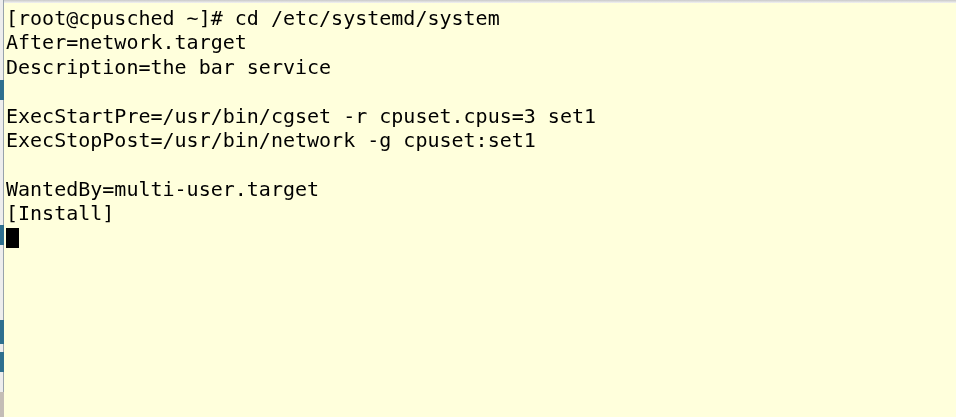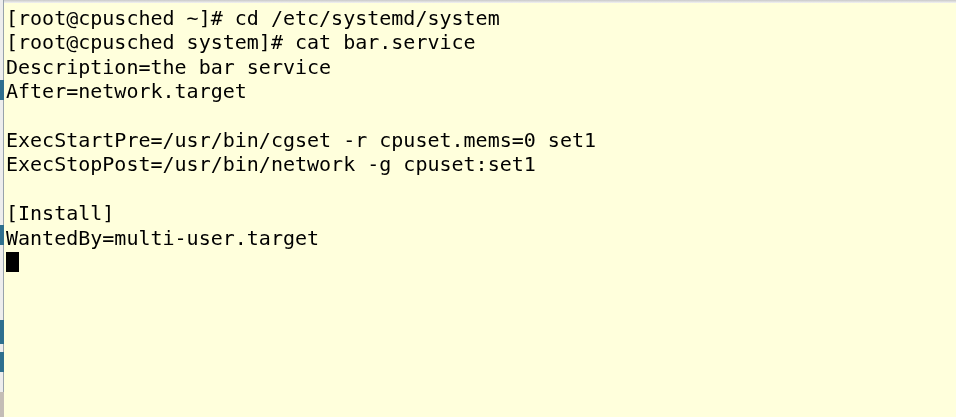--- a/index.html
+++ b/index.html
@@ -86,7 +86,6 @@
 
   <div class="term">
     <div class="line"><span>[root@cpusched ~]# cd /etc/systemd/system</span></div>
-    <div class="line"><span>[root@cpusched system]# cat bar.service</span></div>
     <div class="line"><span>Description=the bar service</span></div>
     <div class="line"><span>After=network.target</span></div>
     <div class="line"><span></span></div>

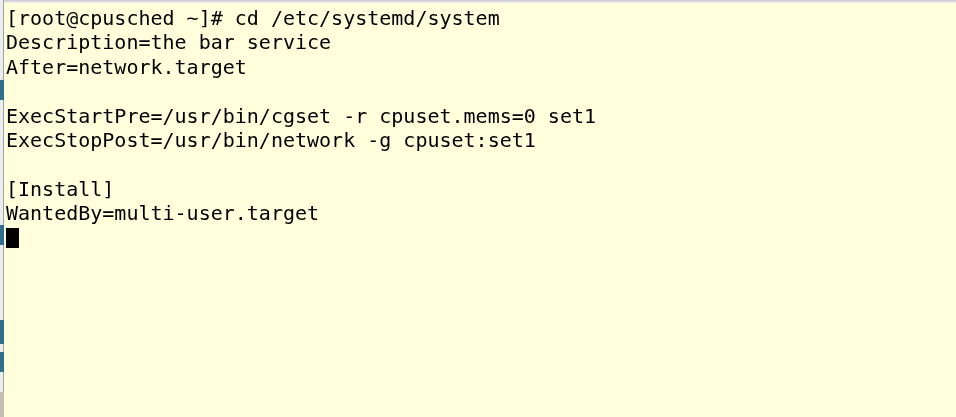--- a/index.html
+++ b/index.html
@@ -86,8 +86,8 @@
 
   <div class="term">
     <div class="line"><span>[root@cpusched ~]# cd /etc/systemd/system</span></div>
+    <div class="line"><span>After=network.target</span></div>
     <div class="line"><span>Description=the bar service</span></div>
-    <div class="line"><span>After=network.target</span></div>
     <div class="line"><span></span></div>
     <div class="line"><span>ExecStartPre=/usr/bin/cgset -r cpuset.mems=0 set1</span></div>
     <div class="line"><span>ExecStopPost=/usr/bin/network -g cpuset:set1</span></div>

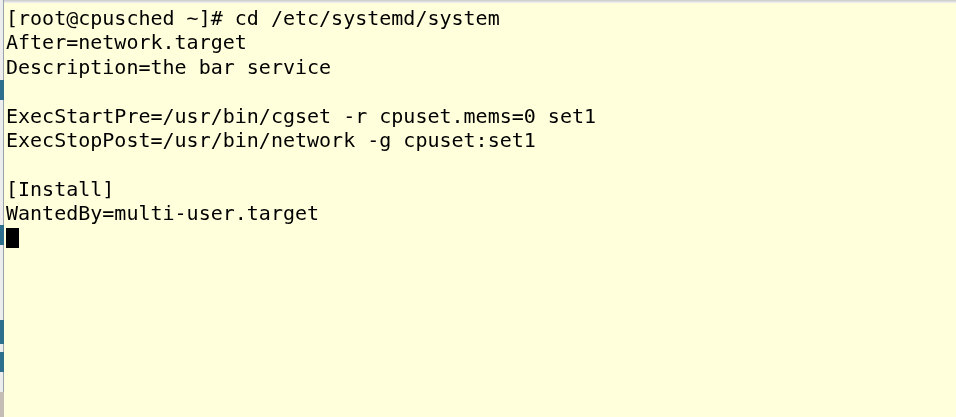--- a/index.html
+++ b/index.html
@@ -89,6 +89,7 @@
     <div class="line"><span>After=network.target</span></div>
     <div class="line"><span>Description=the bar service</span></div>
     <div class="line"><span></span></div>
+    <div class="line"><span>ExecStartPre=/usr/bin/cgset -r cpuset.cpus=3 set1</span></div>
     <div class="line"><span>ExecStartPre=/usr/bin/cgset -r cpuset.mems=0 set1</span></div>
     <div class="line"><span>ExecStopPost=/usr/bin/network -g cpuset:set1</span></div>
     <div class="line"><span></span></div>

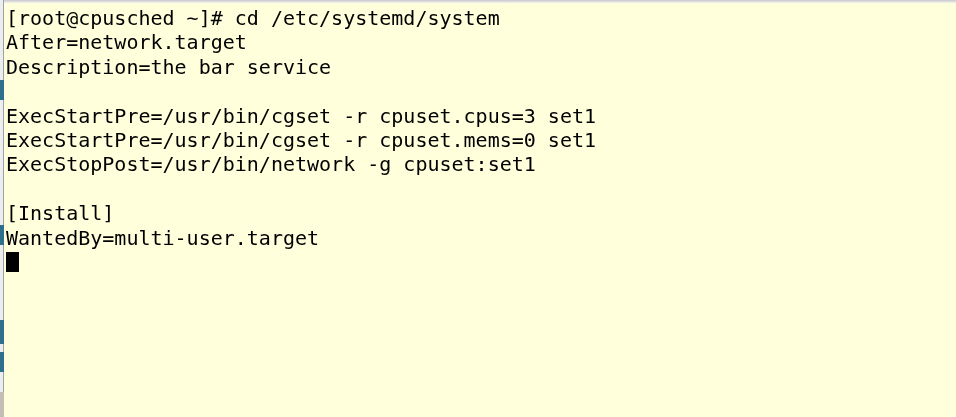--- a/index.html
+++ b/index.html
@@ -90,7 +90,6 @@
     <div class="line"><span>Description=the bar service</span></div>
     <div class="line"><span></span></div>
     <div class="line"><span>ExecStartPre=/usr/bin/cgset -r cpuset.cpus=3 set1</span></div>
-    <div class="line"><span>ExecStartPre=/usr/bin/cgset -r cpuset.mems=0 set1</span></div>
     <div class="line"><span>ExecStopPost=/usr/bin/network -g cpuset:set1</span></div>
     <div class="line"><span></span></div>
     <div class="line"><span>[Install]</span></div>

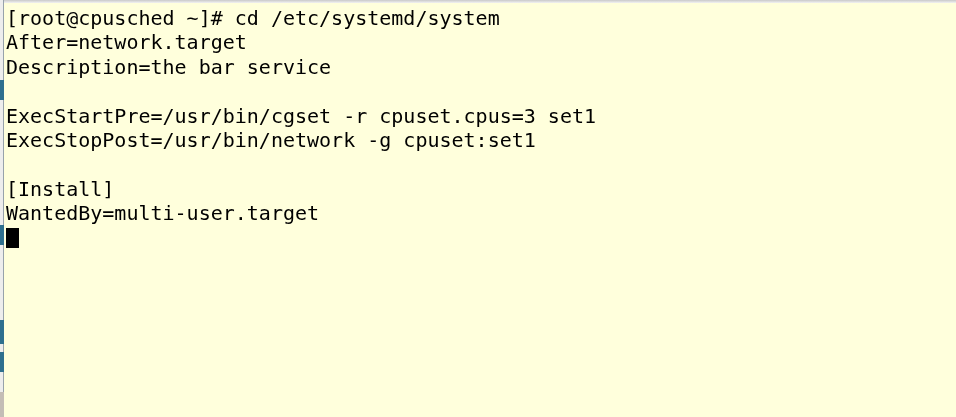--- a/index.html
+++ b/index.html
@@ -92,8 +92,8 @@
     <div class="line"><span>ExecStartPre=/usr/bin/cgset -r cpuset.cpus=3 set1</span></div>
     <div class="line"><span>ExecStopPost=/usr/bin/network -g cpuset:set1</span></div>
     <div class="line"><span></span></div>
+    <div class="line"><span>WantedBy=multi-user.target</span></div>
     <div class="line"><span>[Install]</span></div>
-    <div class="line"><span>WantedBy=multi-user.target</span></div>
     <div class="line"><span class="cursor"></span></div>
   </div>
 </div>

